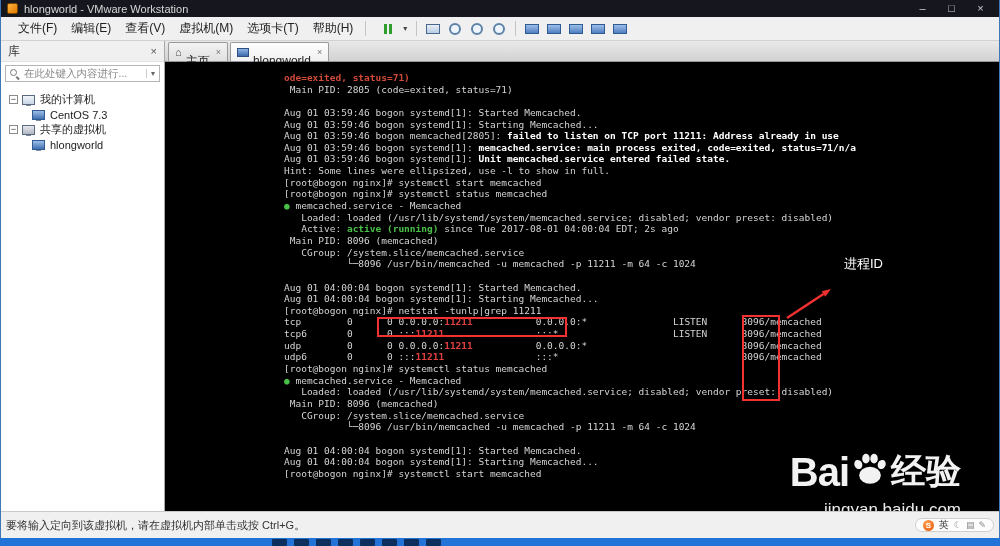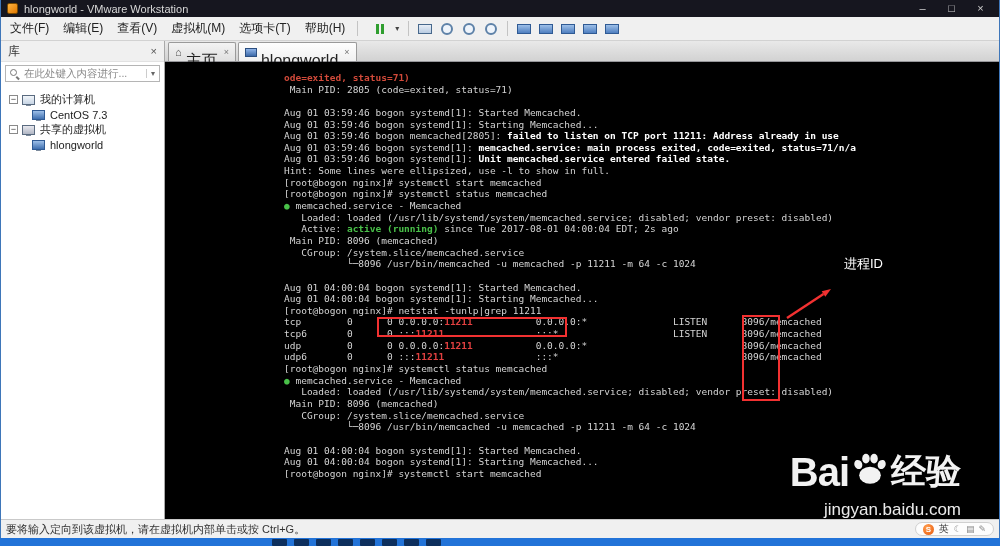--- a/index.html
+++ b/index.html
@@ -13,7 +13,7 @@
 .wctrls{margin-left:auto;display:flex}
 .wbtn{width:29px;height:16px;text-align:center;font-size:11px;line-height:15px;color:#cfcfcf}
 
-.menubar{height:24px;background:#f0f0f0;border-bottom:1px solid #d2d2d2;display:flex;align-items:center;padding:0 2px;flex:0 0 auto}
+.menubar{height:24px;background:#f0f0f0;border-bottom:1px solid #d2d2d2;display:flex;align-items:center;padding:0 10px;flex:0 0 auto}
 .menus{display:flex;align-items:center}
 .menu-item{font-size:12px;color:#222;padding:3px 7px;white-space:nowrap}
 .ticons{display:flex;align-items:center;margin-left:6px}

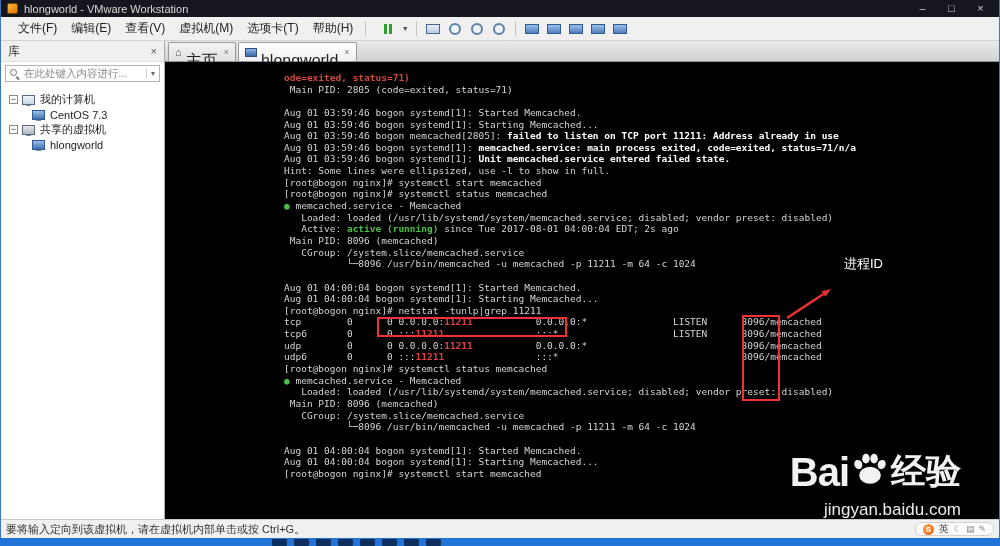--- a/index.html
+++ b/index.html
@@ -50,7 +50,7 @@
 .tabbar{height:21px;background:linear-gradient(#e9e9e9,#d2d2d2);display:flex;align-items:flex-end;padding-left:3px;border-bottom:1px solid #96969a;flex:0 0 auto}
 .tab{height:19px;display:flex;align-items:center;padding:0 6px;border:1px solid #9a9a9a;border-bottom:none;background:linear-gradient(#f3f3f3,#e0e0e0);margin-right:2px;border-radius:2px 2px 0 0}
 .tab.active{background:linear-gradient(#fefefe,#f0f0f0)}
-.tab-lb{font-size:16px;color:#222;margin:18px 6px 0 4px;white-space:nowrap}
+.tab-lb{font-size:12px;color:#222;margin:18px 6px 0 4px;white-space:nowrap}
 .tab-x{font-size:9px;color:#777}
 .home-ic{font-size:11px;color:#555;line-height:10px}
 .vm-ic{width:12px;height:9px;background:linear-gradient(#8fb4e8,#3c69a8);border:1px solid #2c4f80}

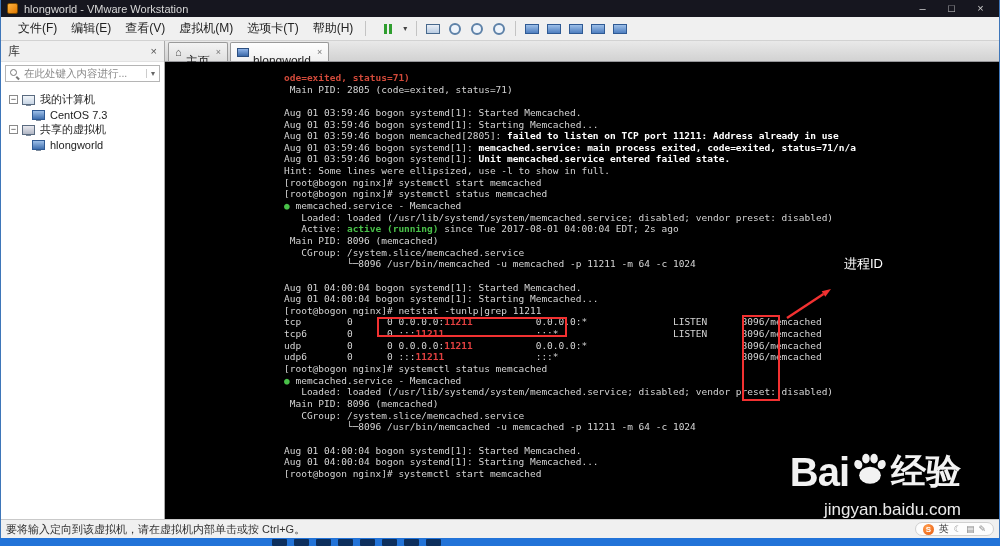--- a/index.html
+++ b/index.html
@@ -75,7 +75,7 @@
 .wm-jy{font-size:35px;font-weight:bold}
 .wm-domain{position:absolute;right:38px;top:438px;color:rgba(255,255,255,.92);font-size:17px}
 
-.statusbar{height:19px;background:#f0f0f0;border-top:1px solid #c9c9c9;display:flex;align-items:center;padding:0 5px;flex:0 0 auto}
+.statusbar{height:27px;background:#f0f0f0;border-top:1px solid #c9c9c9;display:flex;align-items:center;padding:0 5px;flex:0 0 auto}
 .sb-msg{font-size:11px;color:#333;white-space:nowrap}
 .ime{margin-left:auto;display:flex;align-items:center;background:#fdfdfd;border:1px solid #d0d0d0;border-radius:8px;height:14px;padding:0 7px;gap:5px}
 .ime-s{width:11px;height:11px;border-radius:50%;background:radial-gradient(circle at 35% 30%,#ff9d4d,#e8590c);color:#fff;font-size:8px;font-weight:bold;text-align:center;line-height:11px}

